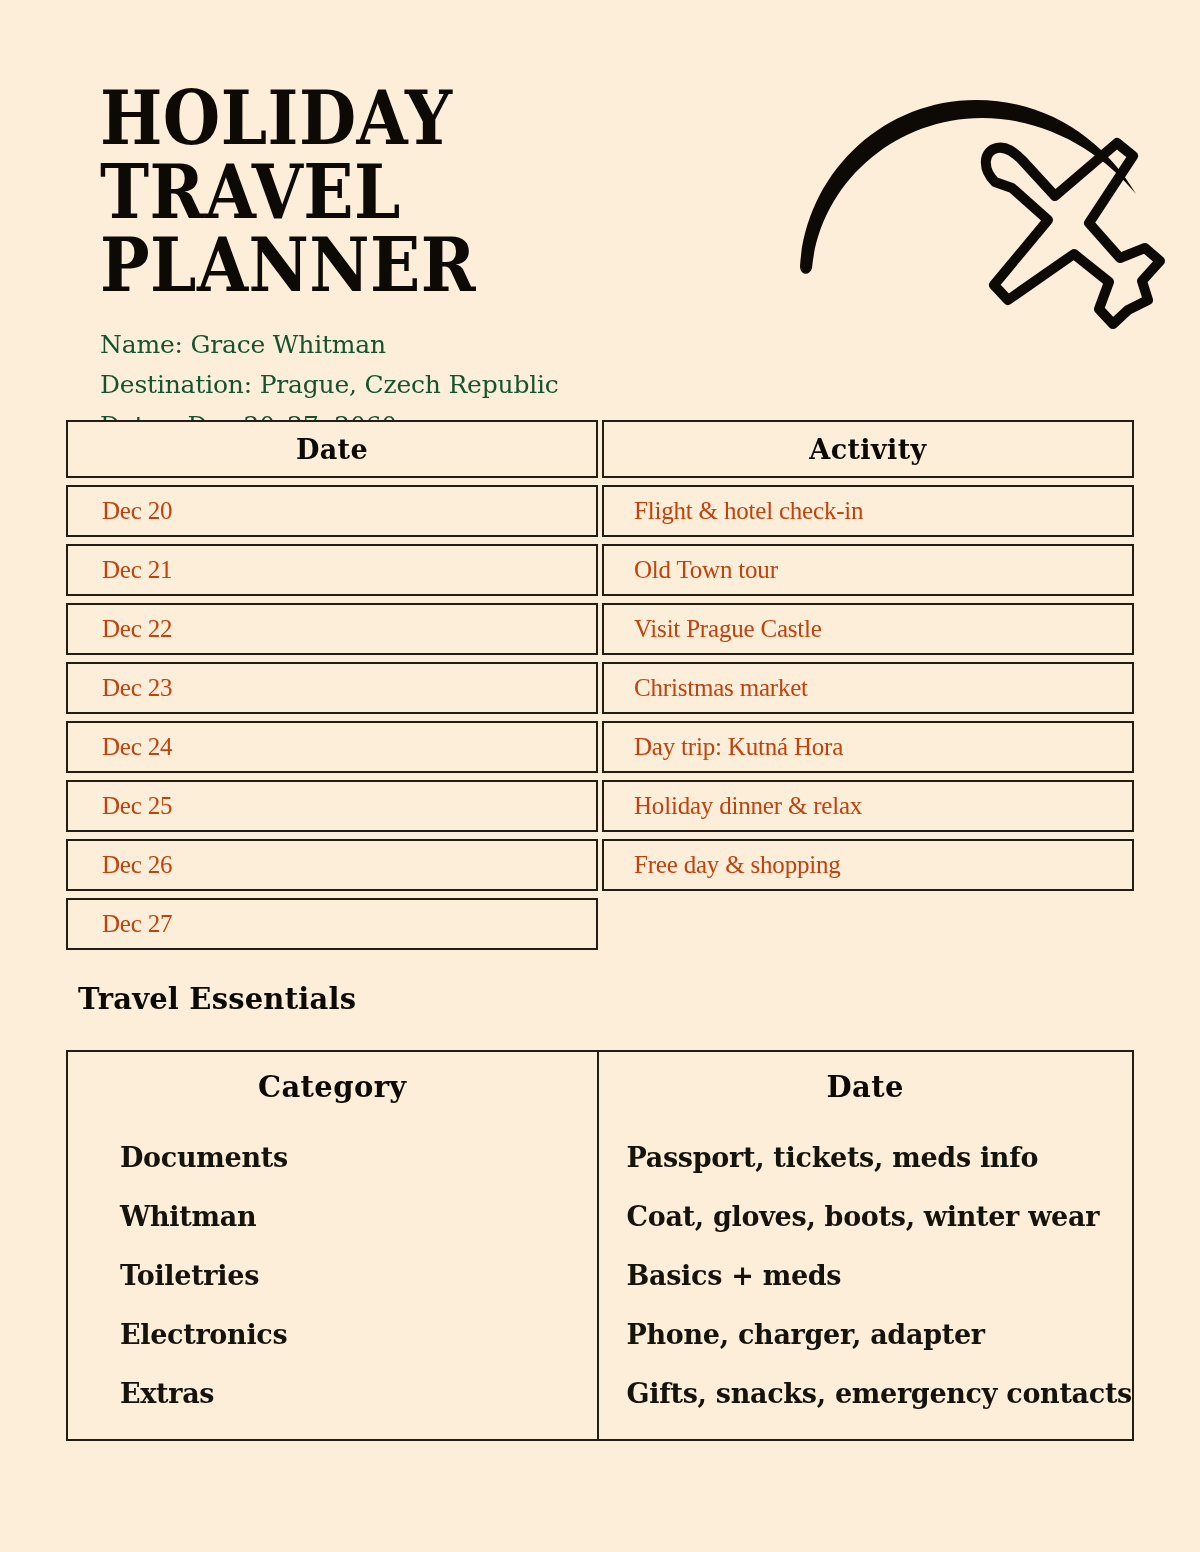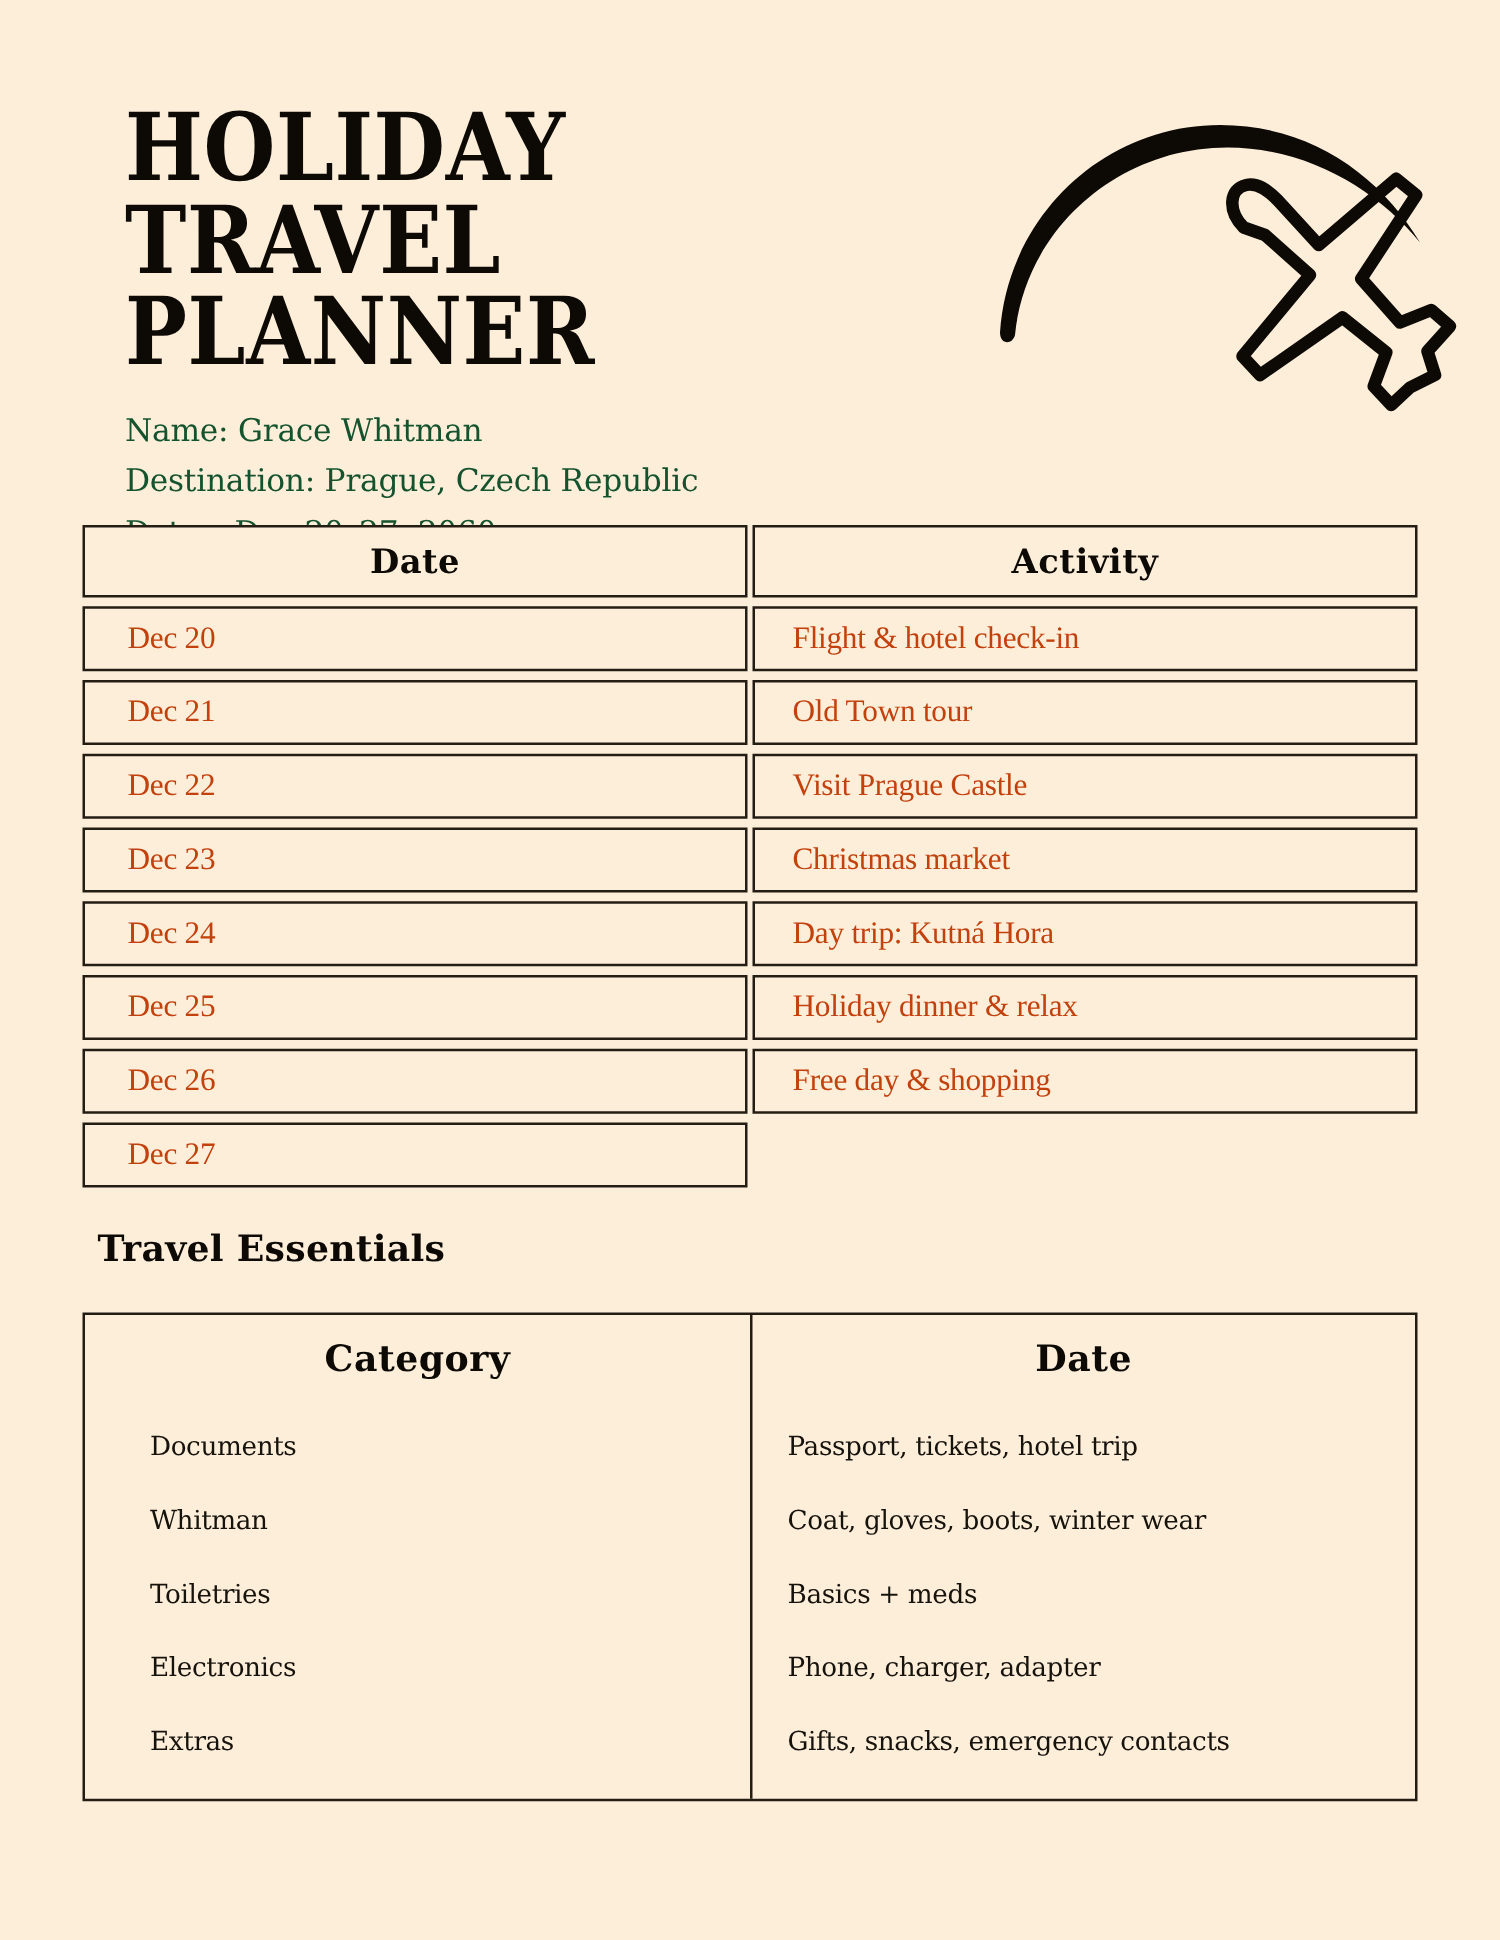--- a/index.html
+++ b/index.html
@@ -166,13 +166,14 @@
   }
   .ess-item {
     font-family: "DejaVu Serif", "Liberation Serif", serif;
-    font-size: 21px;
+    font-size: 27px;
     letter-spacing: -0.3px;
     color: #16120c;
     height: 59px;
     line-height: 59px;
     white-space: nowrap;
     overflow: hidden;
+    font-weight: bold;
   }
   .ess-col-cat .ess-item { padding-left: 52px; }
   .ess-col-items .ess-item { padding-left: 28px; }

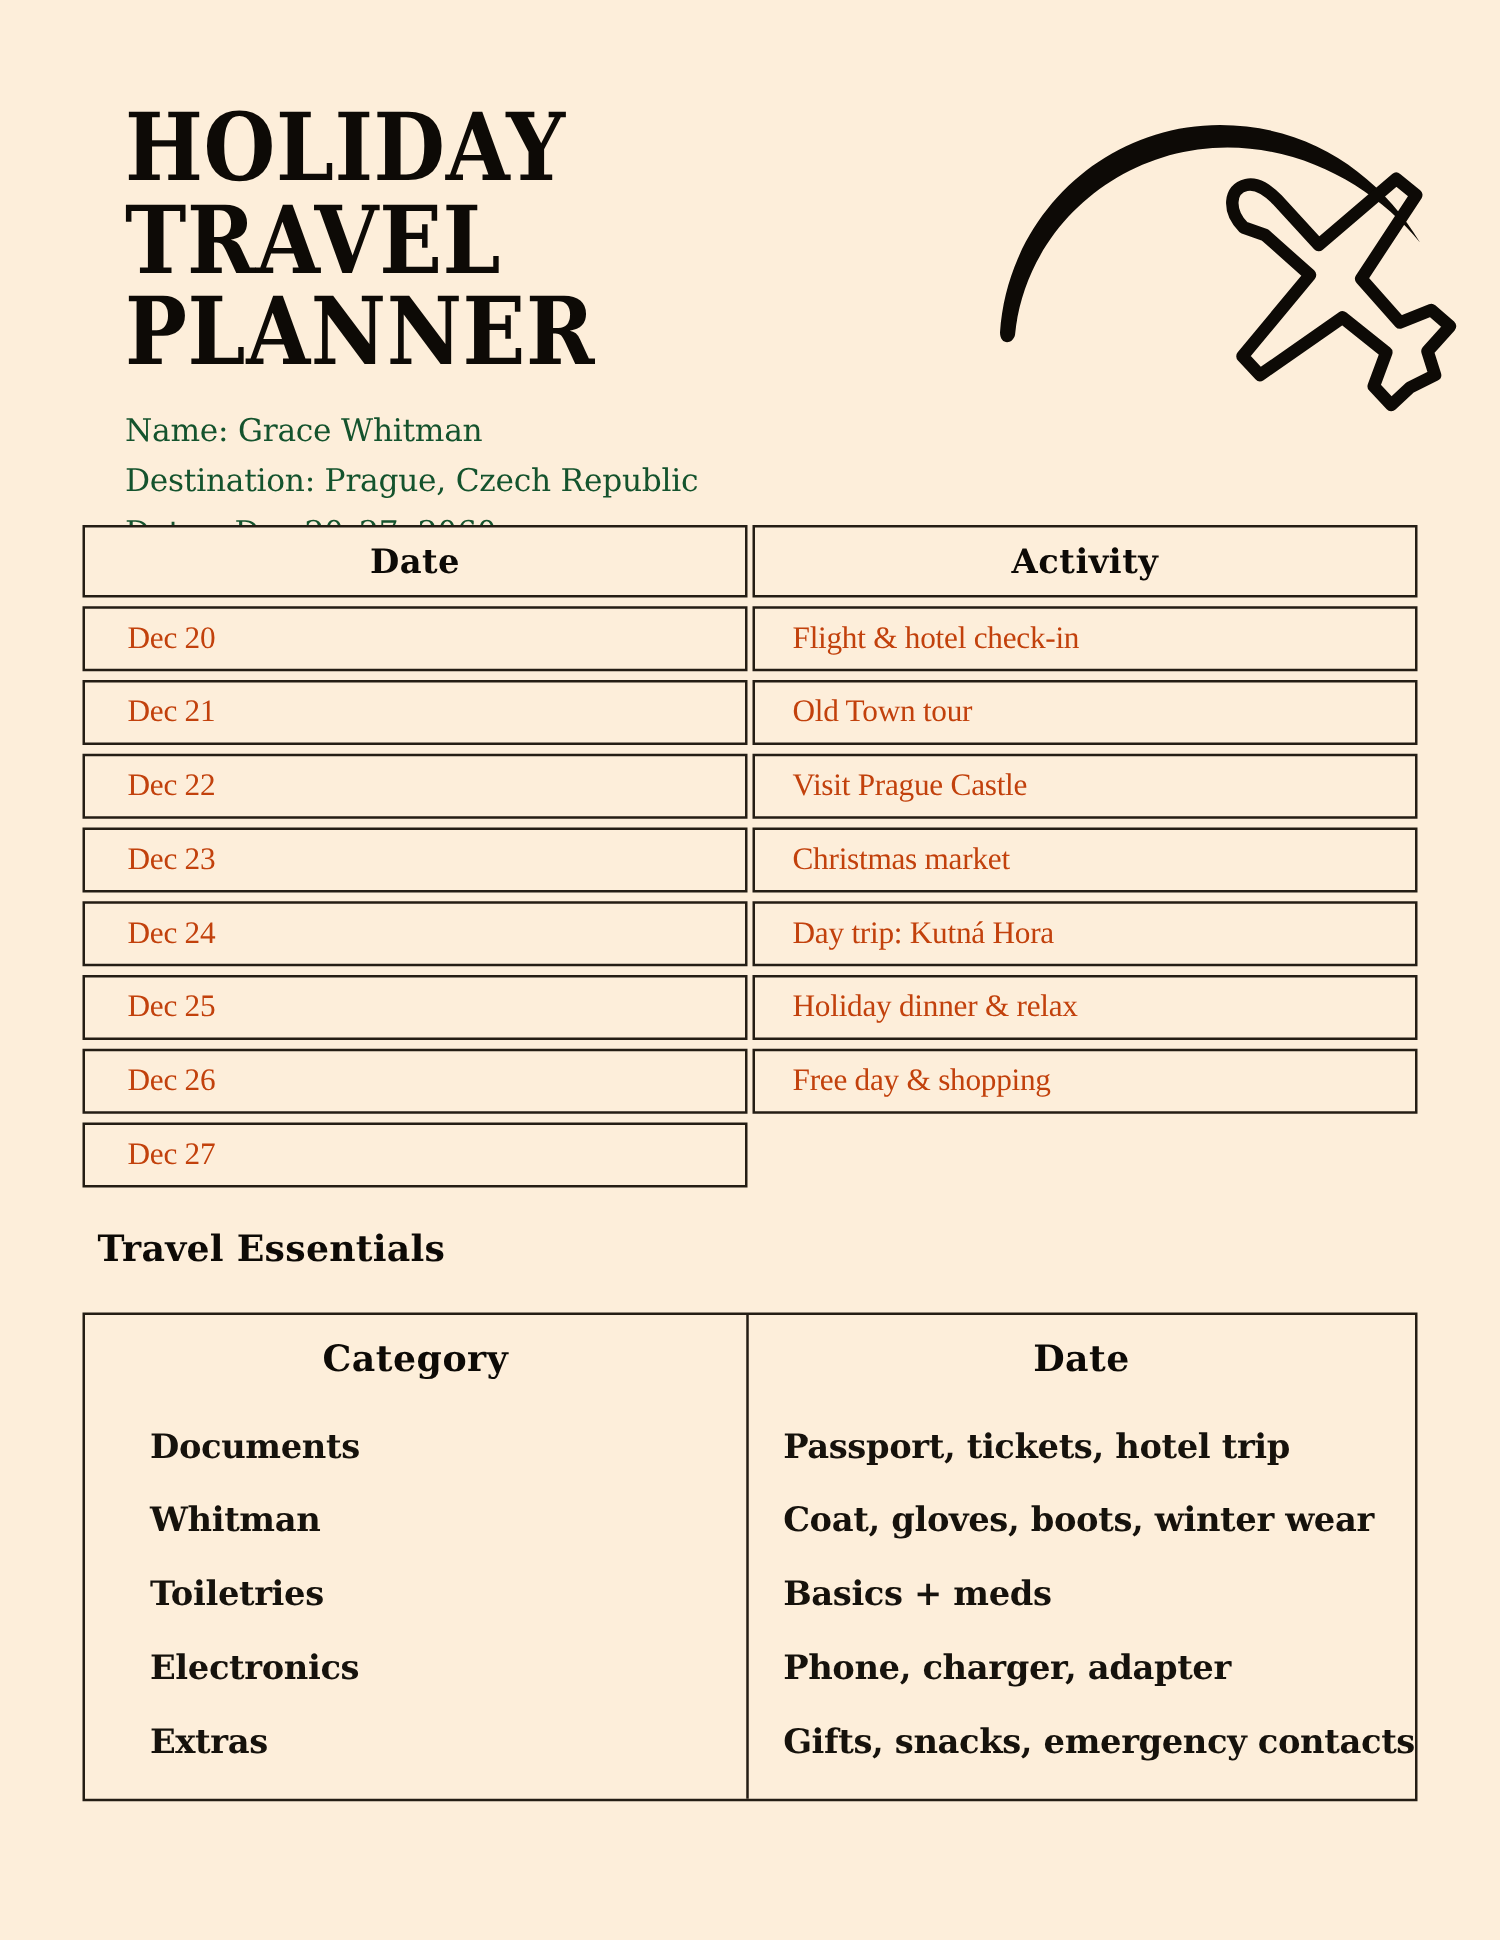--- a/index.html
+++ b/index.html
@@ -329,7 +329,7 @@
     <div class="ess-col ess-col-items">
       <div class="ess-head">Date</div>
       <div class="ess-list">
-        <div class="ess-item">Passport, tickets, hotel trip</div>
+        <div class="ess-item">Passport, tickets, meds info</div>
         <div class="ess-item">Coat, gloves, boots, winter wear</div>
         <div class="ess-item">Basics + meds</div>
         <div class="ess-item">Phone, charger, adapter</div>

